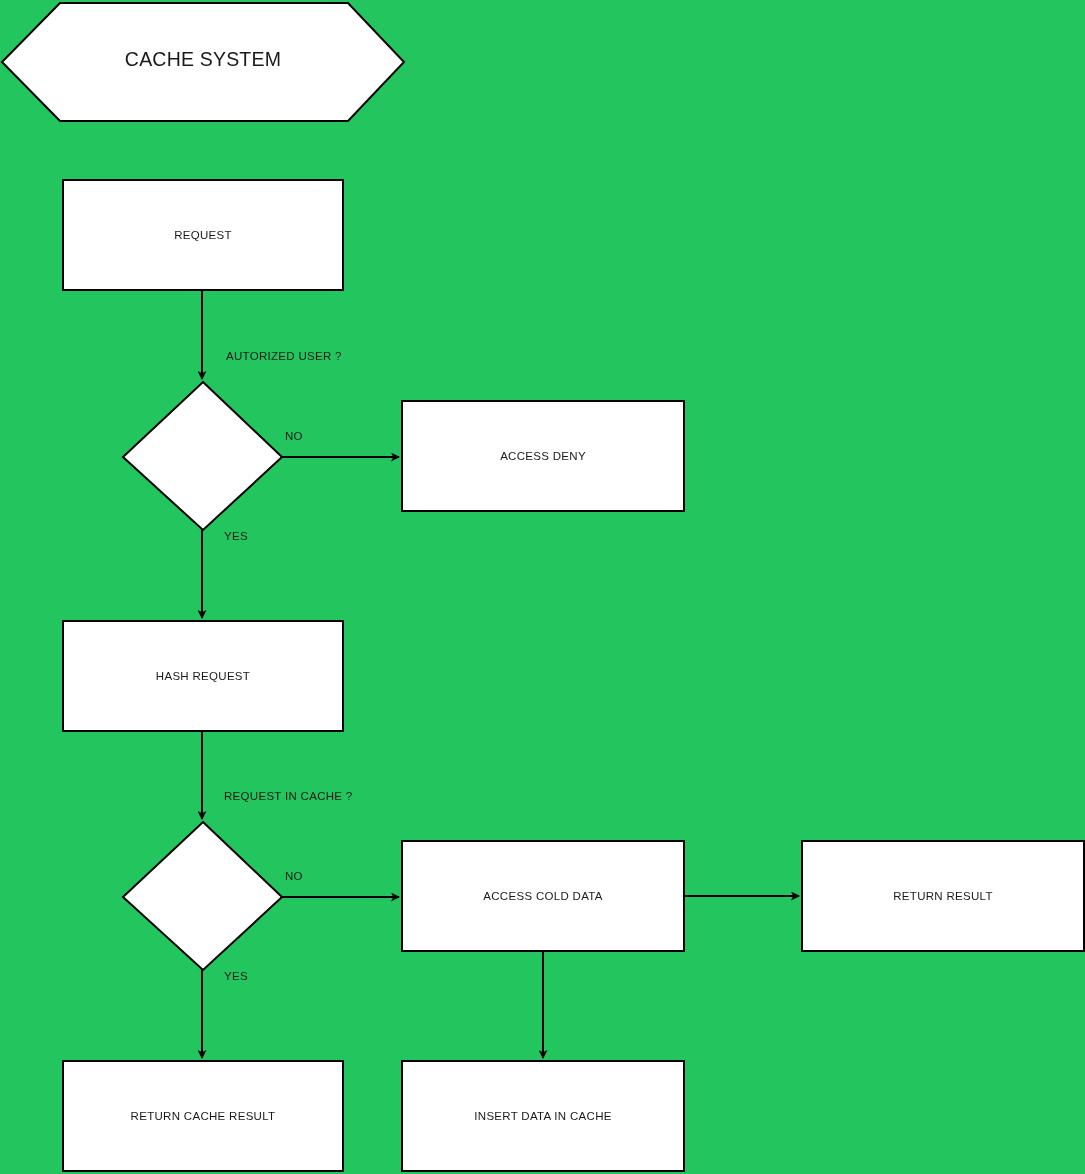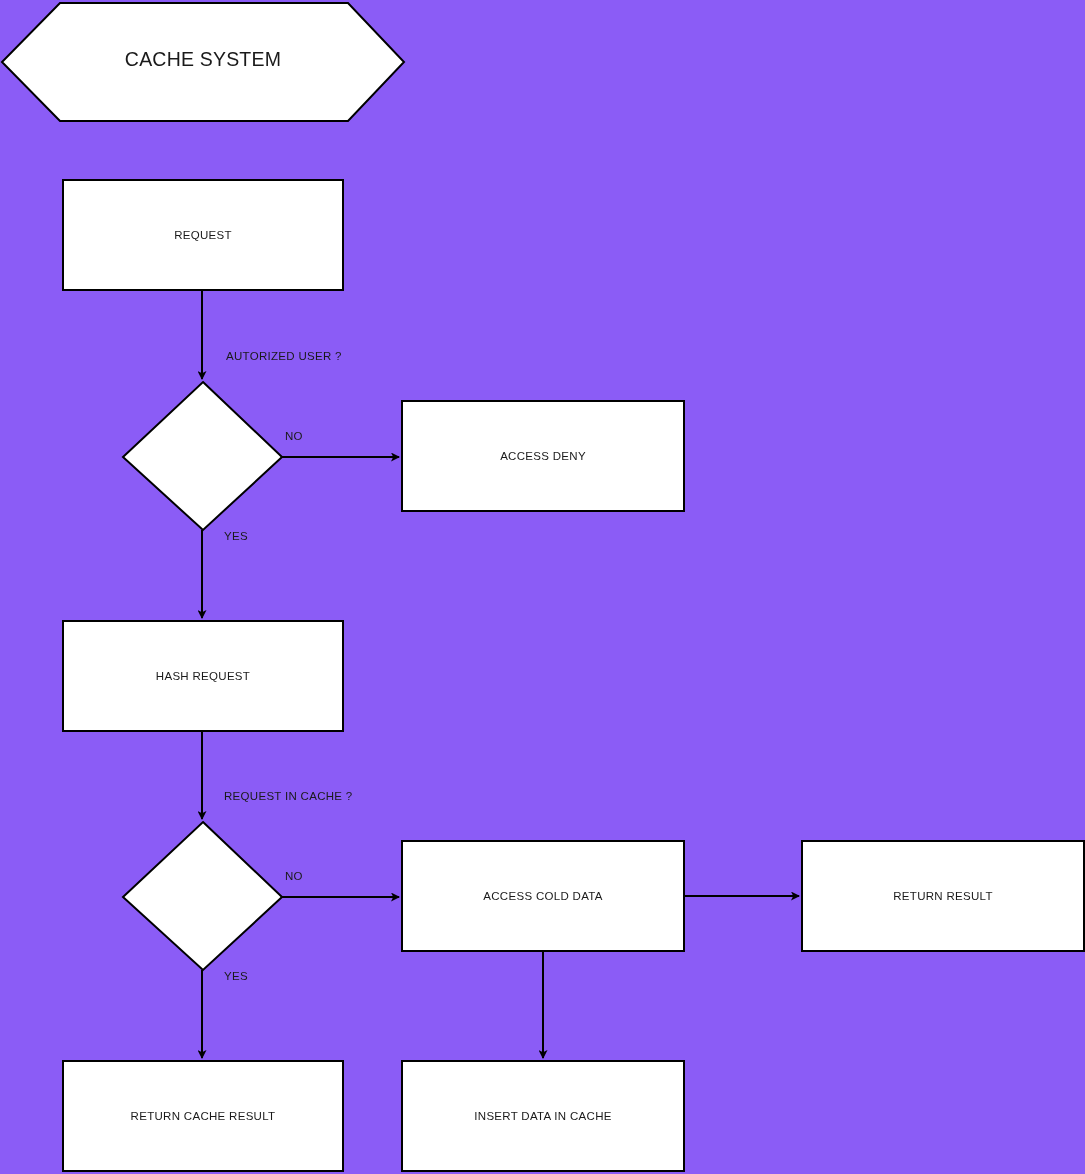--- a/index.html
+++ b/index.html
@@ -15,7 +15,7 @@
     position: relative;
     width: 1085px;
     height: 1174px;
-    background: #8b5cf6;
+    background: #22c55e;
     overflow: hidden;
   }
   #flow-svg {

